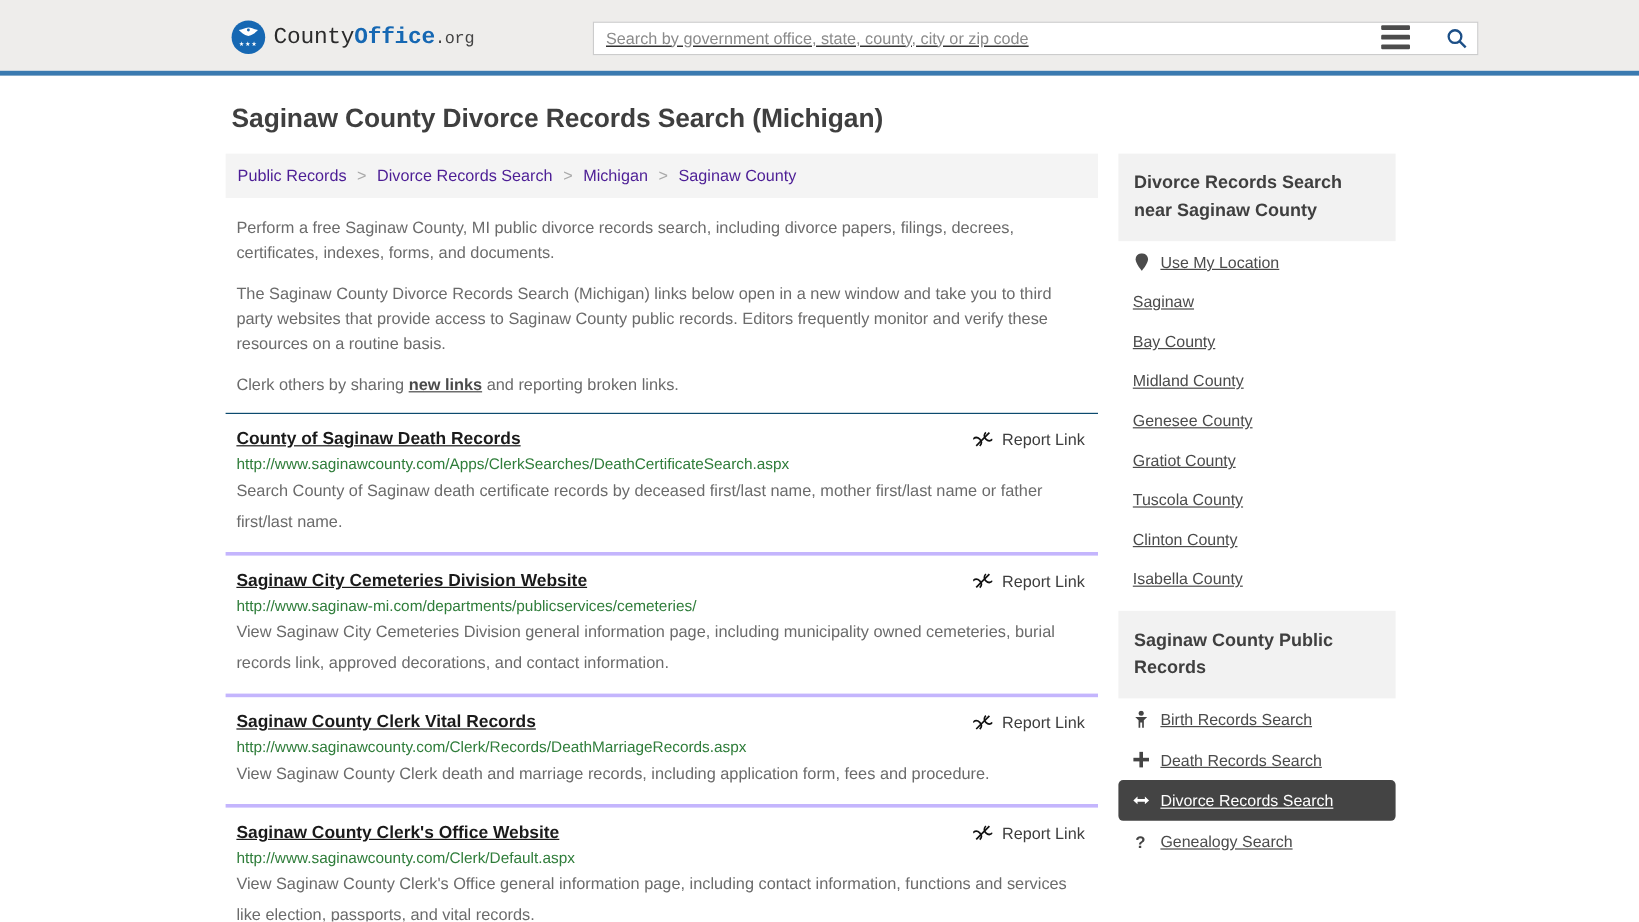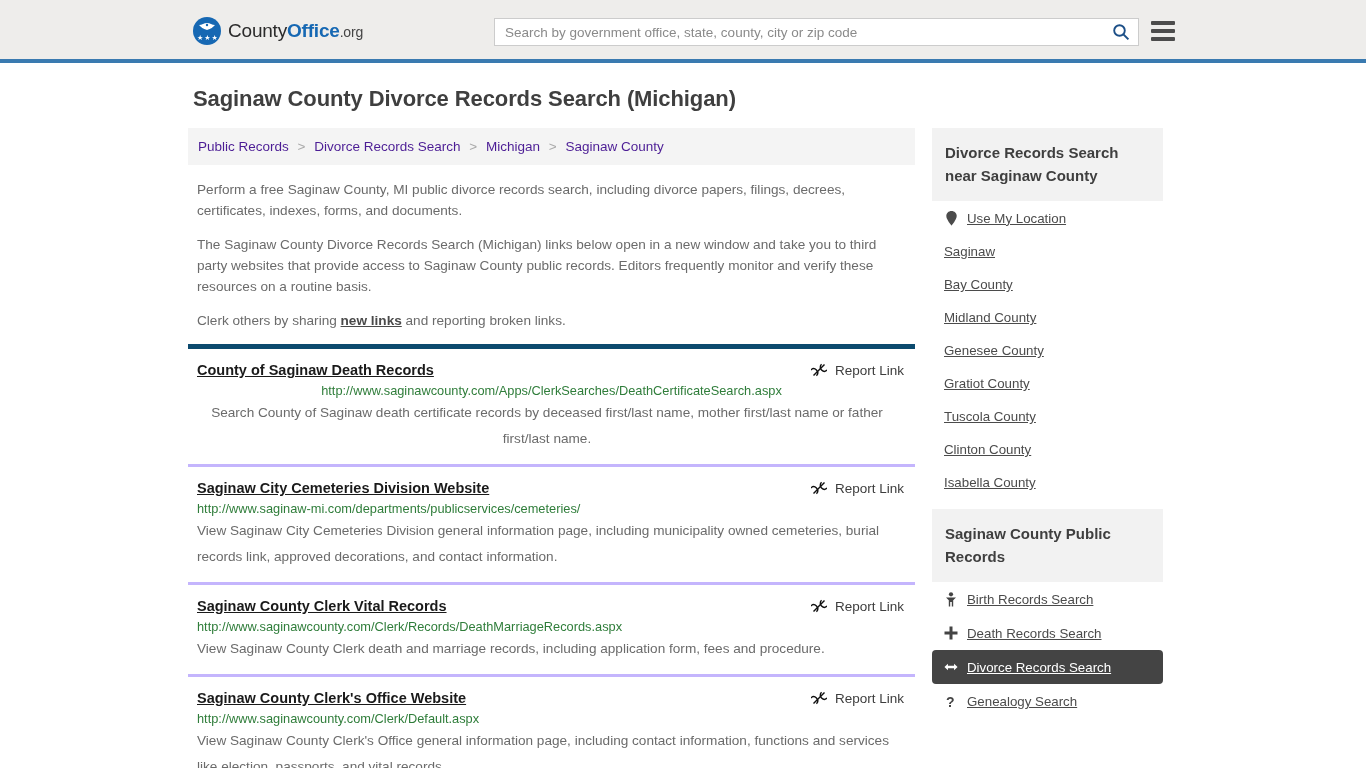--- a/index.html
+++ b/index.html
@@ -26,6 +26,7 @@
     display: flex; align-items: center;
     gap: 7px;
     text-decoration: none;
+    font-family: Liberation Mono, monospace;
   }
   .logo-mark {
     width: 28px; height: 28px;

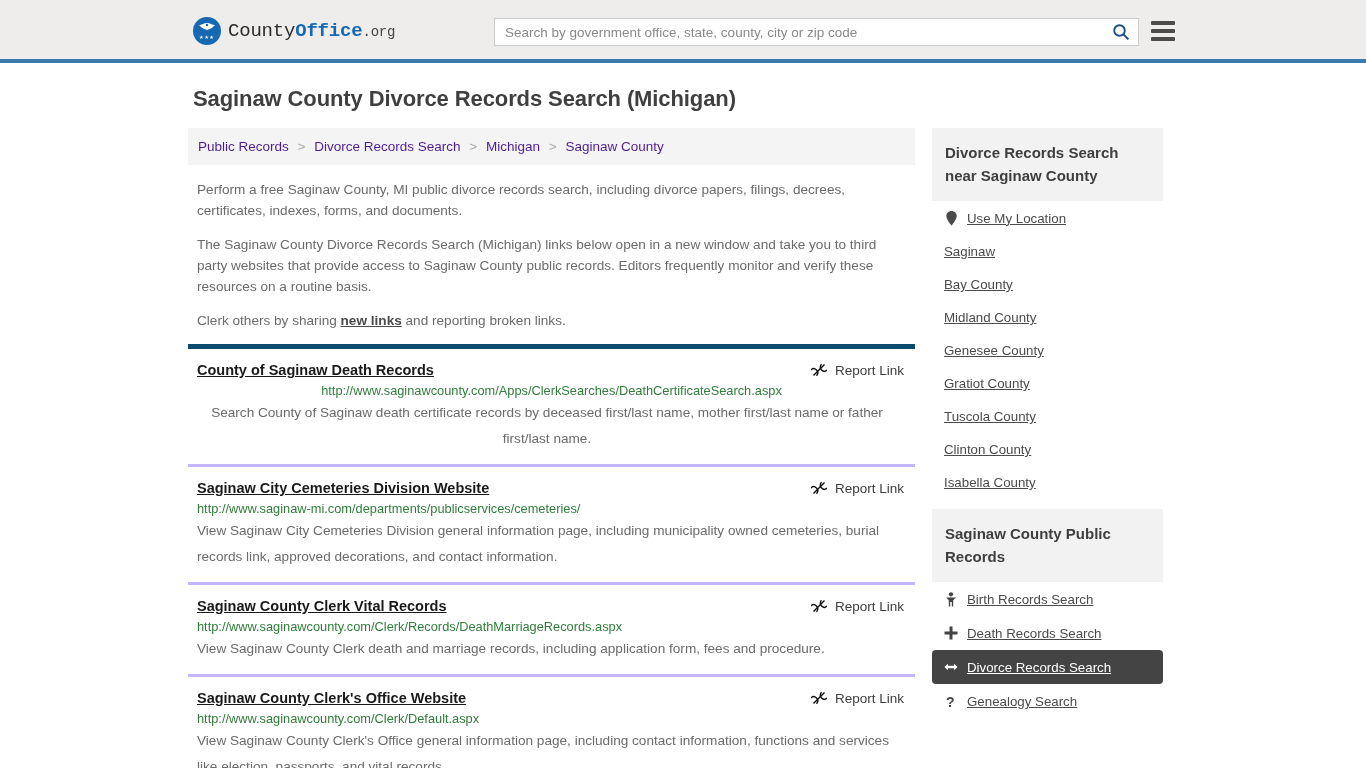--- a/index.html
+++ b/index.html
@@ -63,11 +63,12 @@
   .search-box {
     position: absolute;
     left: 494px; top: 18px;
-    width: 645px; height: 28px;
+    width: 738px; height: 28px;
     background: #fff;
     border: 1px solid #ccc;
     display: flex;
     align-items: center;
+    text-decoration: underline;
   }
   .search-input {
     flex: 1;

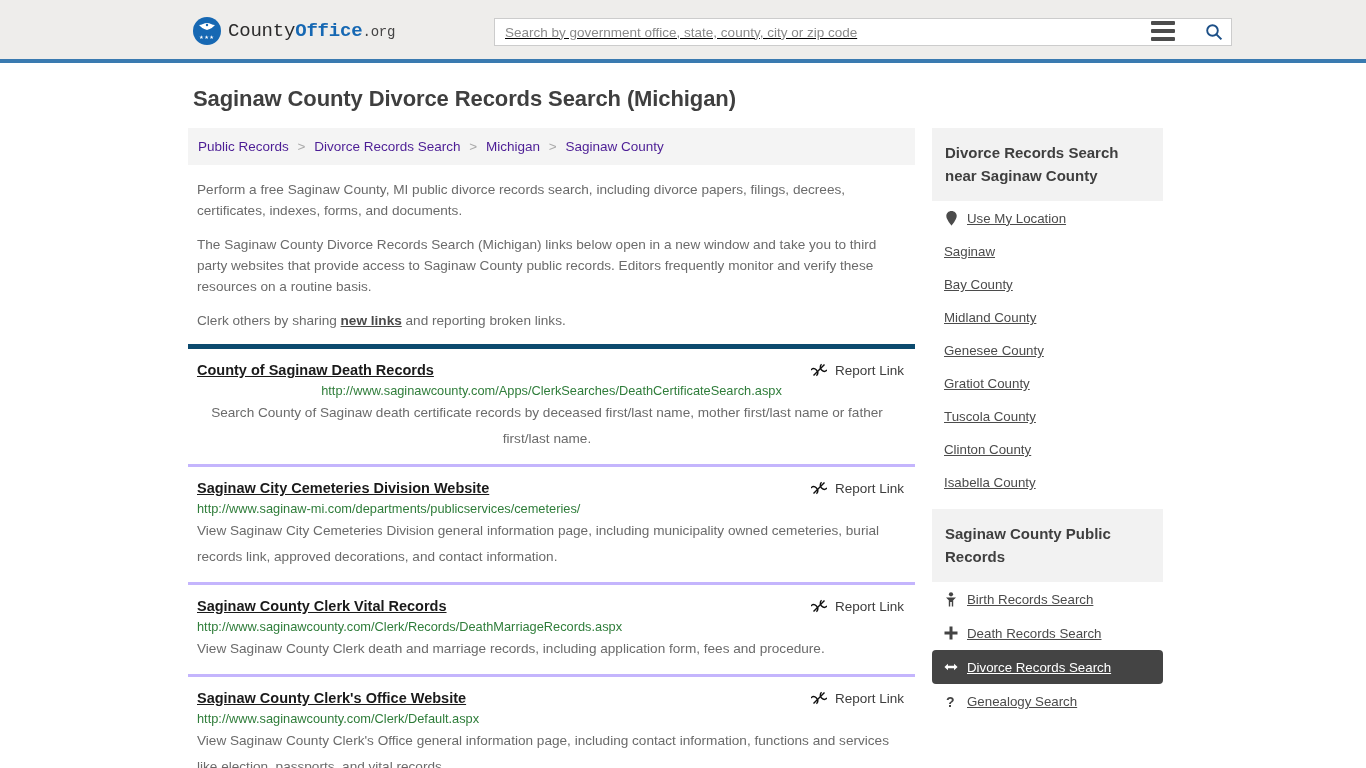--- a/index.html
+++ b/index.html
@@ -156,7 +156,7 @@
     border-top: 3px solid #c4b5fd;
     padding: 13px 9px 12px 9px;
   }
-  .result:first-child { border-top: 5px solid #0c4a6e; text-align: center; }
+  .result:first-child { border-top: 1px solid #0c4a6e; }
   .result-head {
     display: flex;
     align-items: flex-start;

